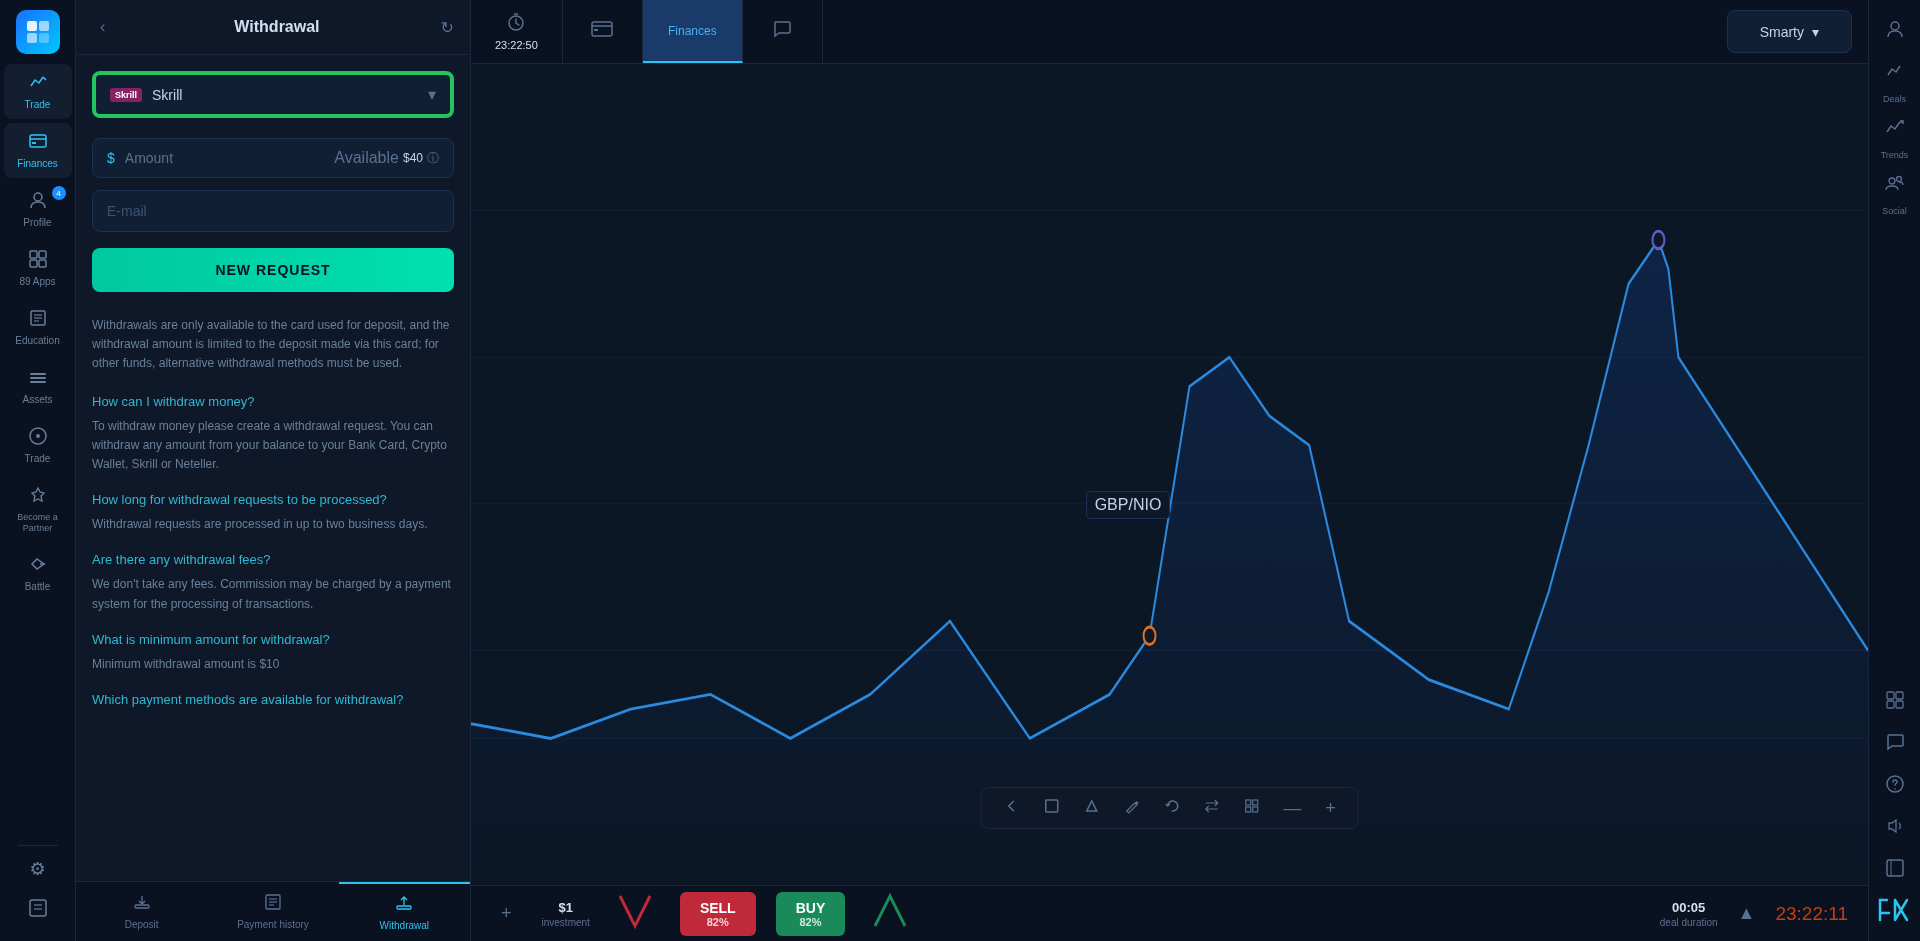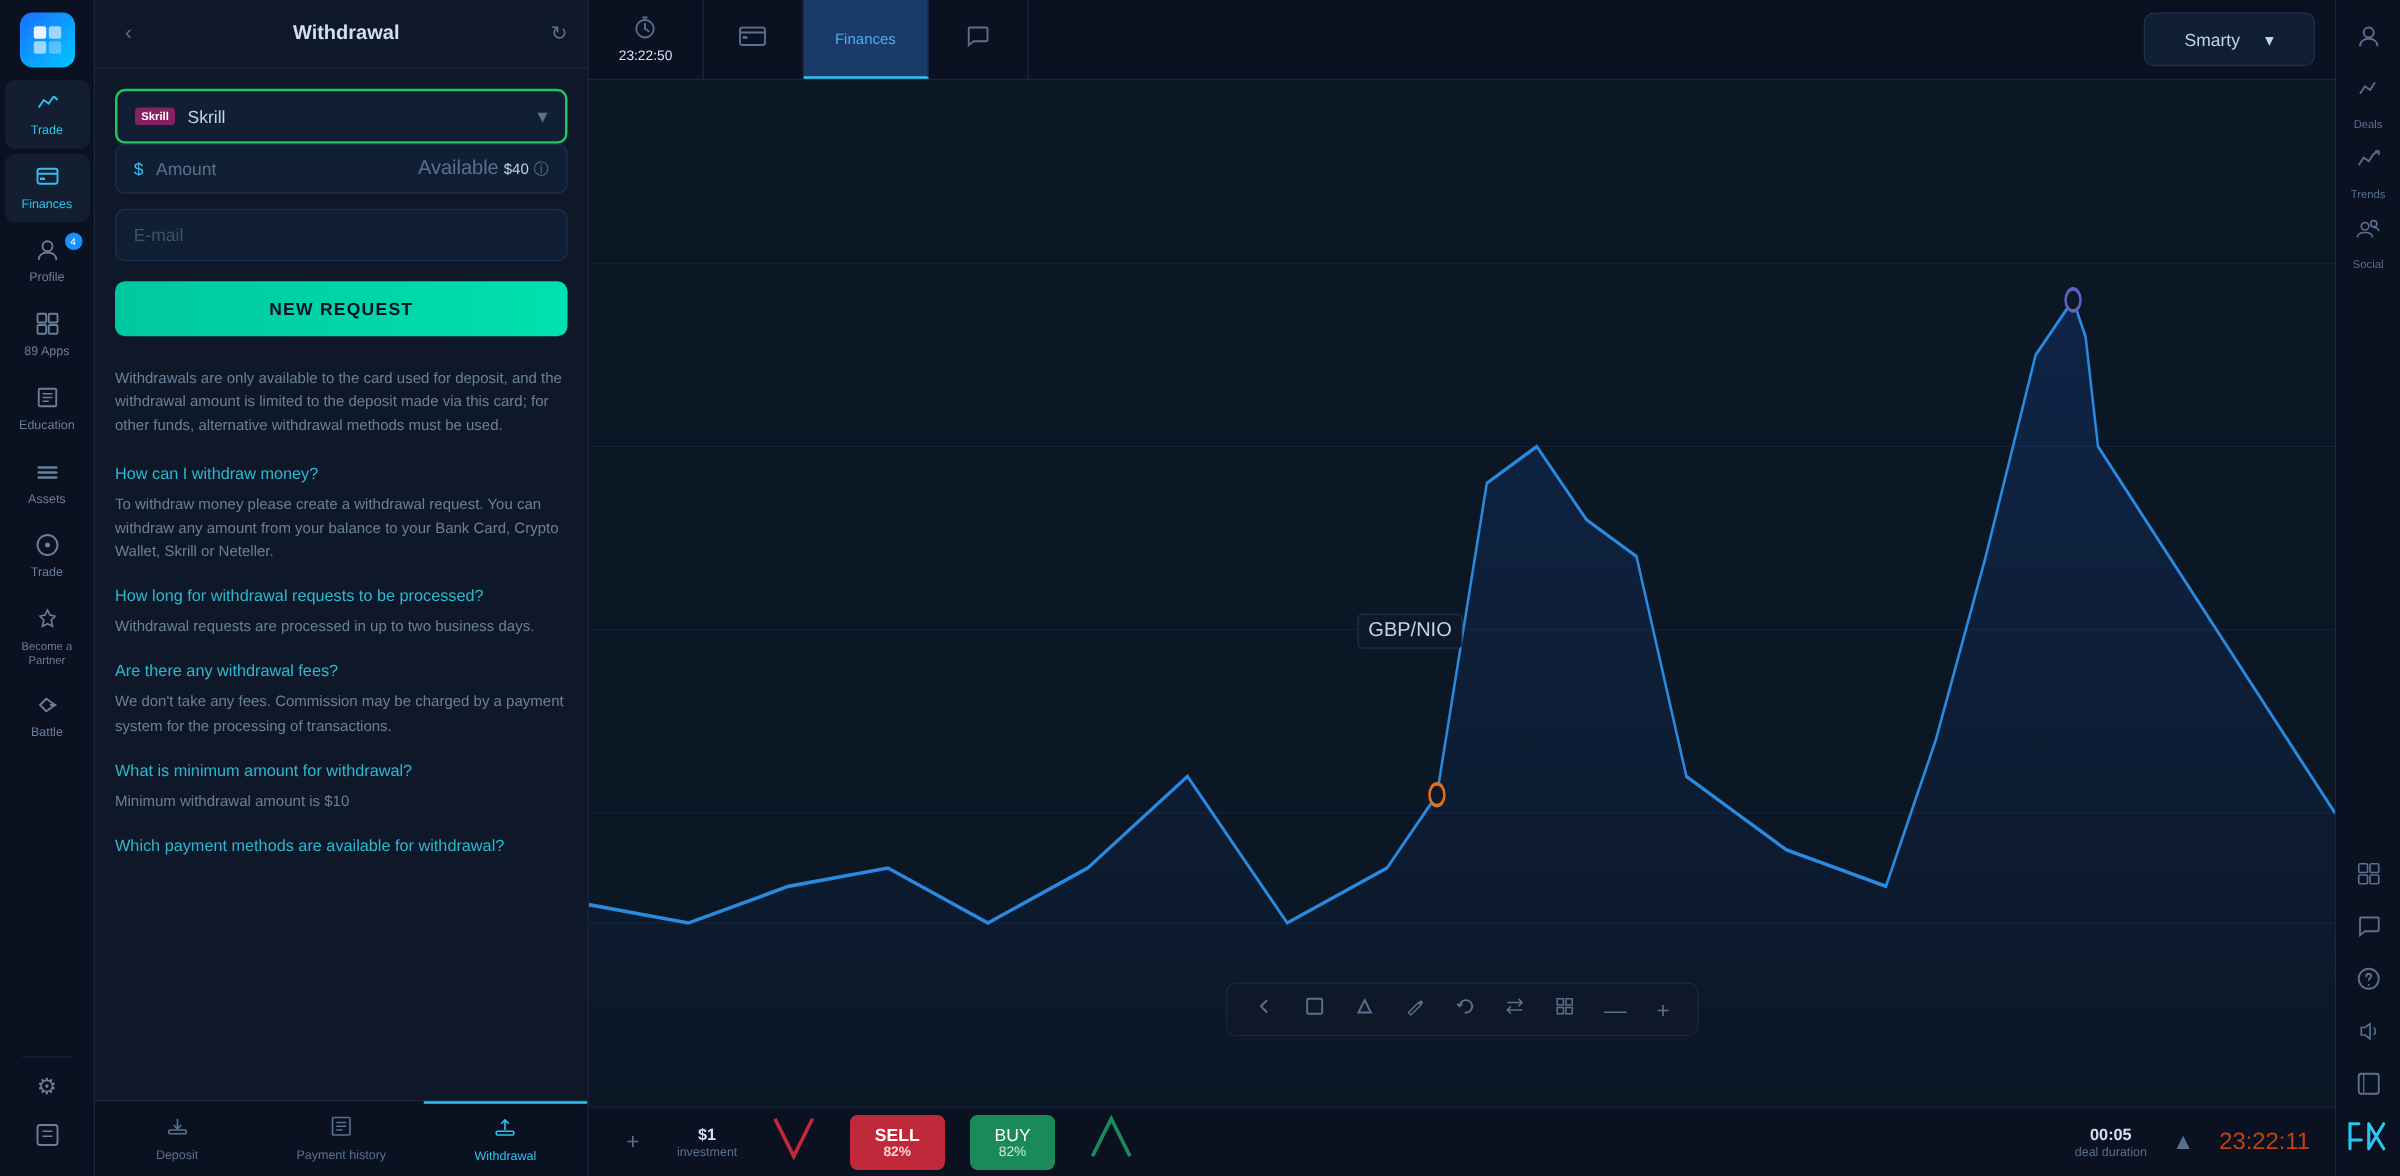--- a/index.html
+++ b/index.html
@@ -333,7 +333,7 @@
     .smarty-btn {
       display: flex;
       align-items: center;
-      gap: 20px;
+      gap: 8px;
       padding: 0 32px;
       border: 1px solid #1e3050;
       border-radius: 8px;

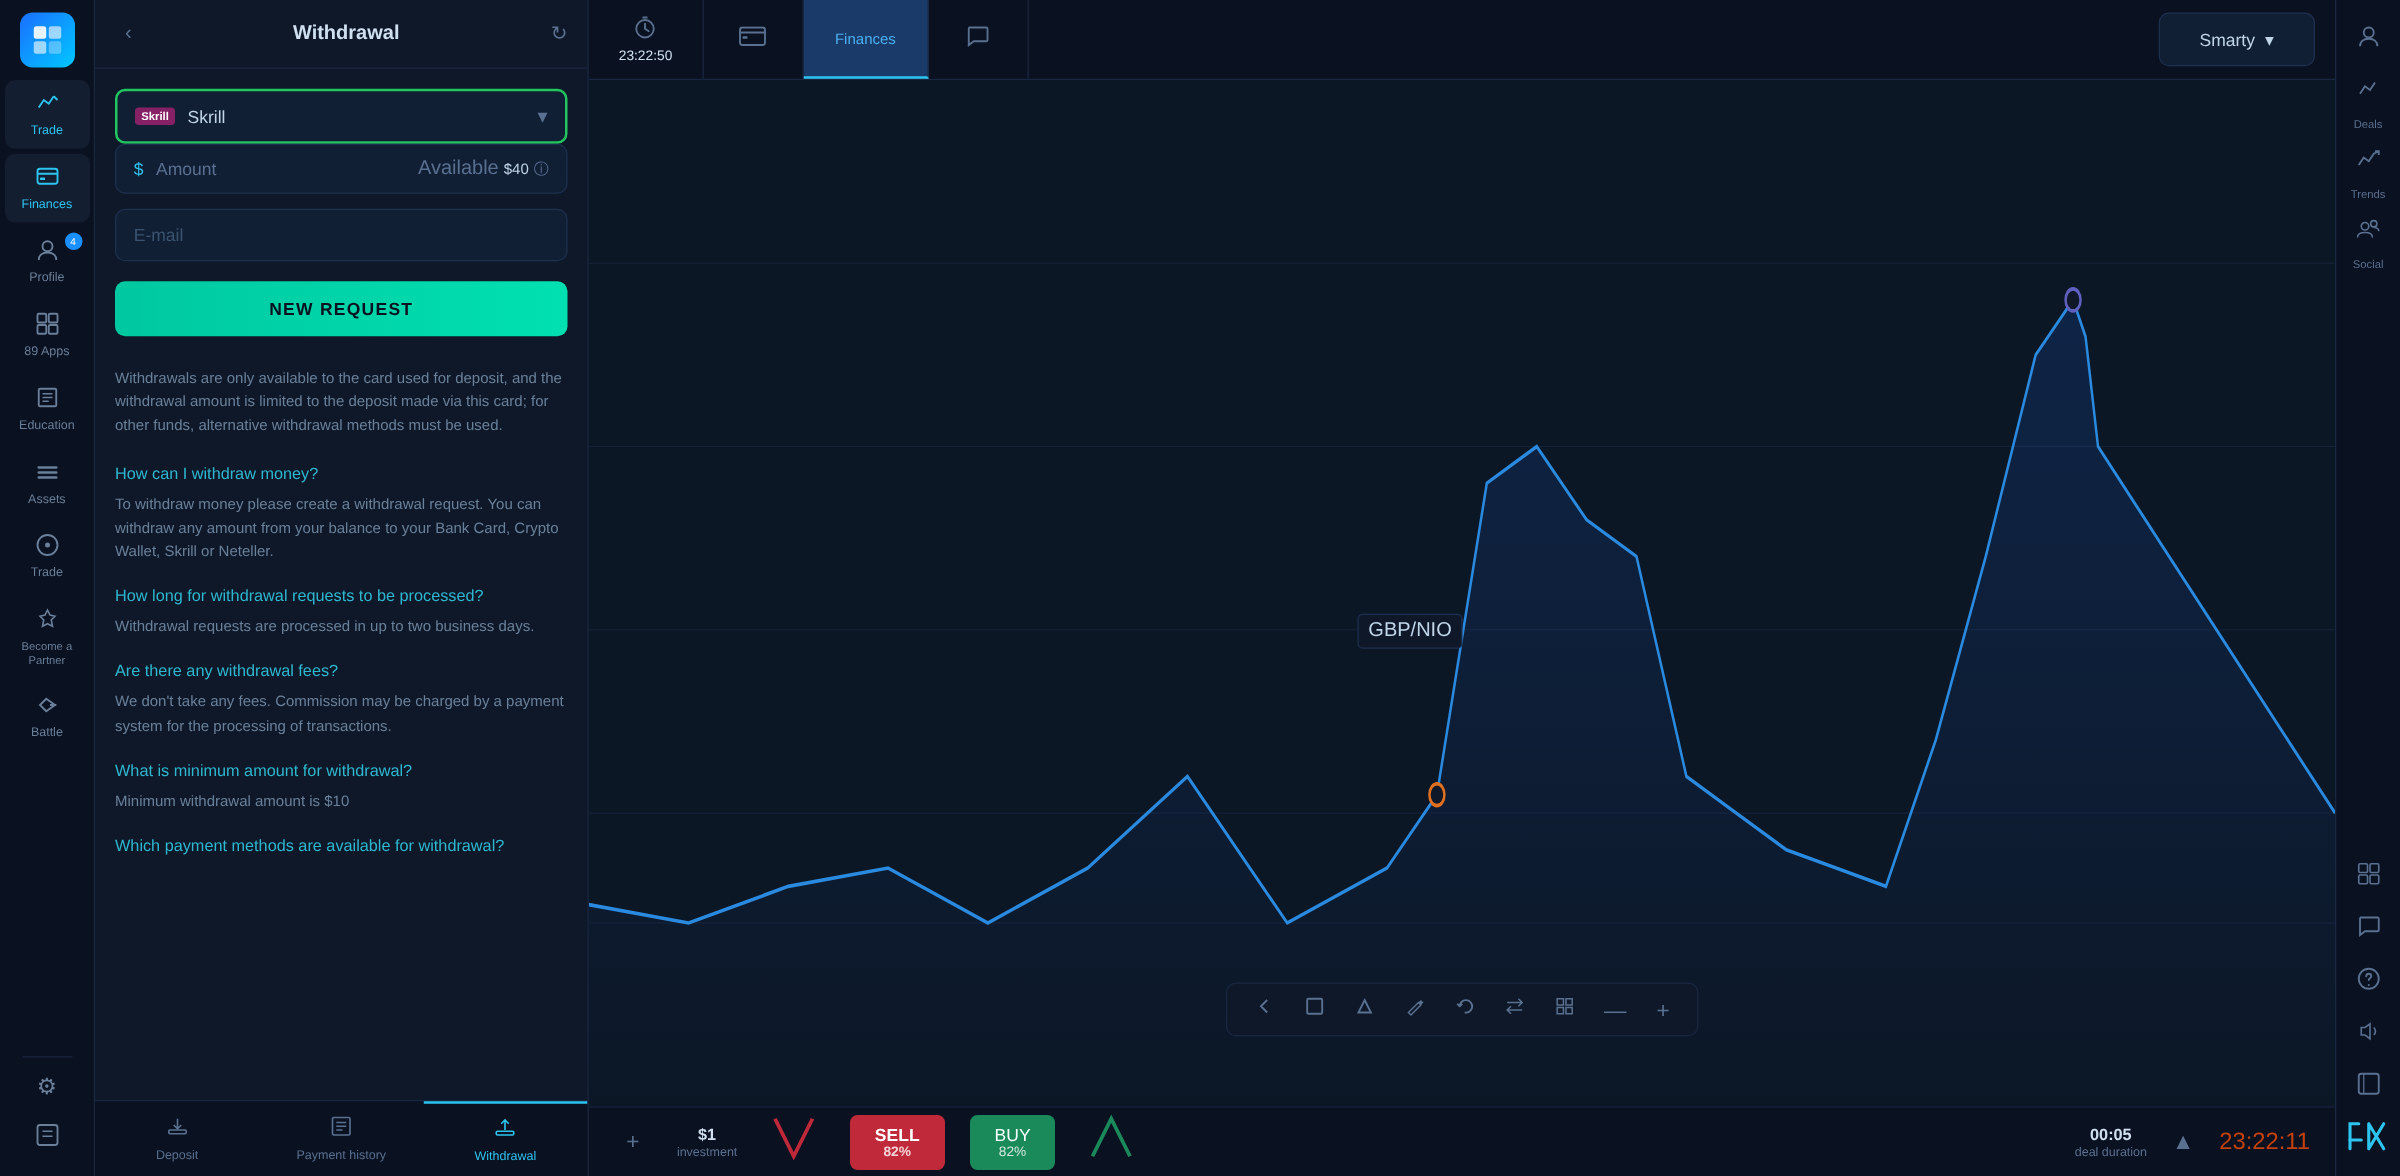--- a/index.html
+++ b/index.html
@@ -136,10 +136,10 @@
       display: flex;
       align-items: center;
       background: #111f35;
-      border: 2px solid #22c55e;
+      border: 4px solid #22c55e;
       border-radius: 8px;
       padding: 10px 14px;
-      margin-bottom: 0;
+      margin-bottom: 20px;
       cursor: pointer;
     }
     .skrill-logo {

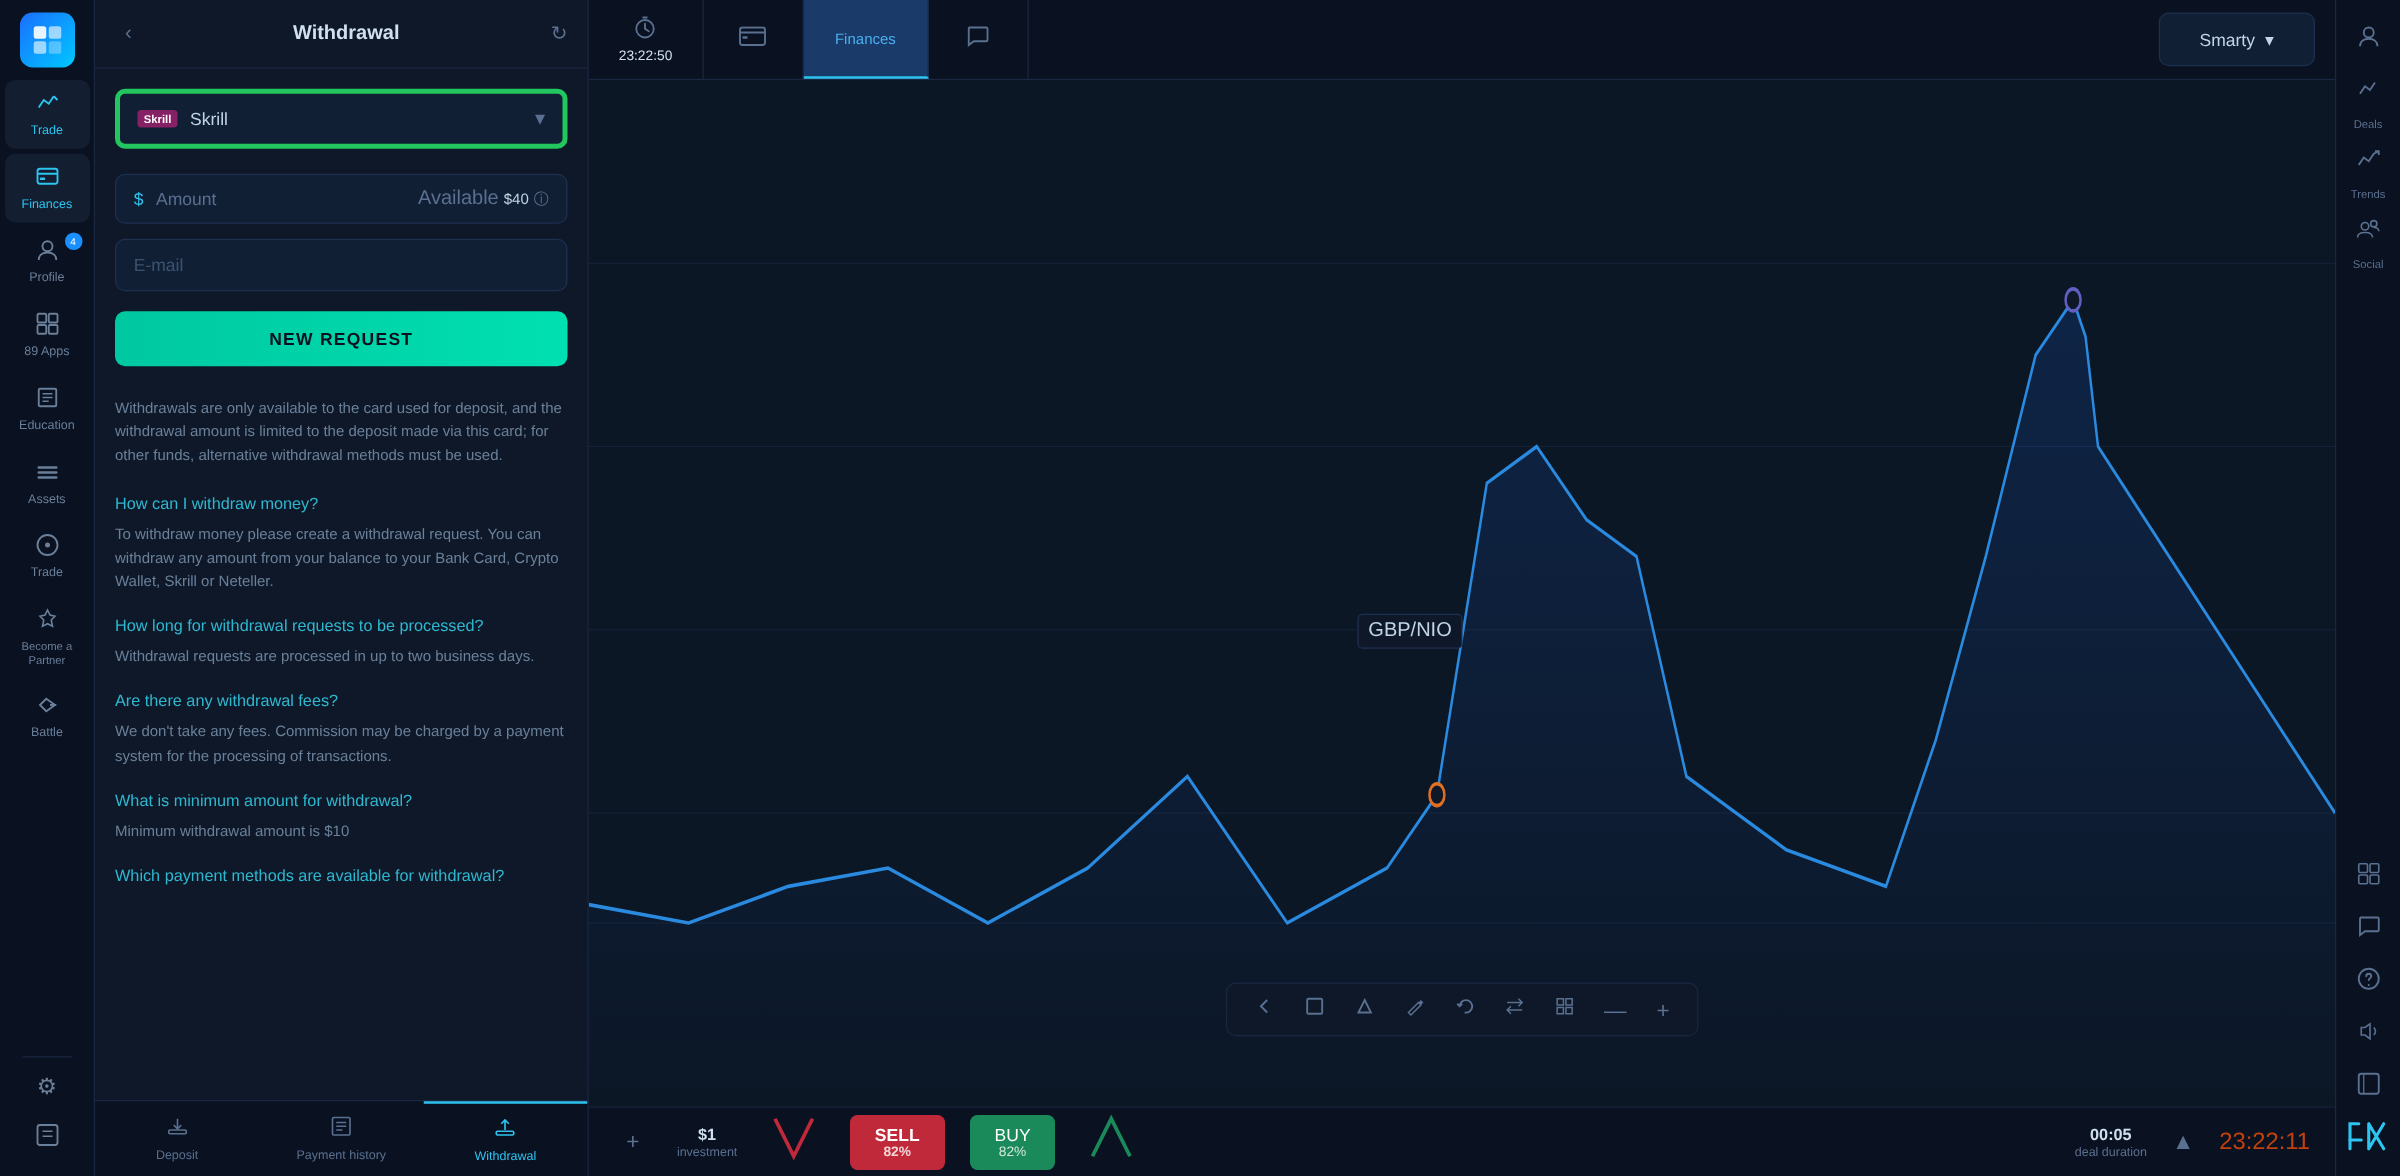--- a/index.html
+++ b/index.html
@@ -433,7 +433,7 @@
       border-radius: 6px;
       padding: 8px 20px;
       font-size: 14px;
-      font-weight: normal;
+      font-weight: bold;
       cursor: pointer;
       display: flex;
       flex-direction: column;

